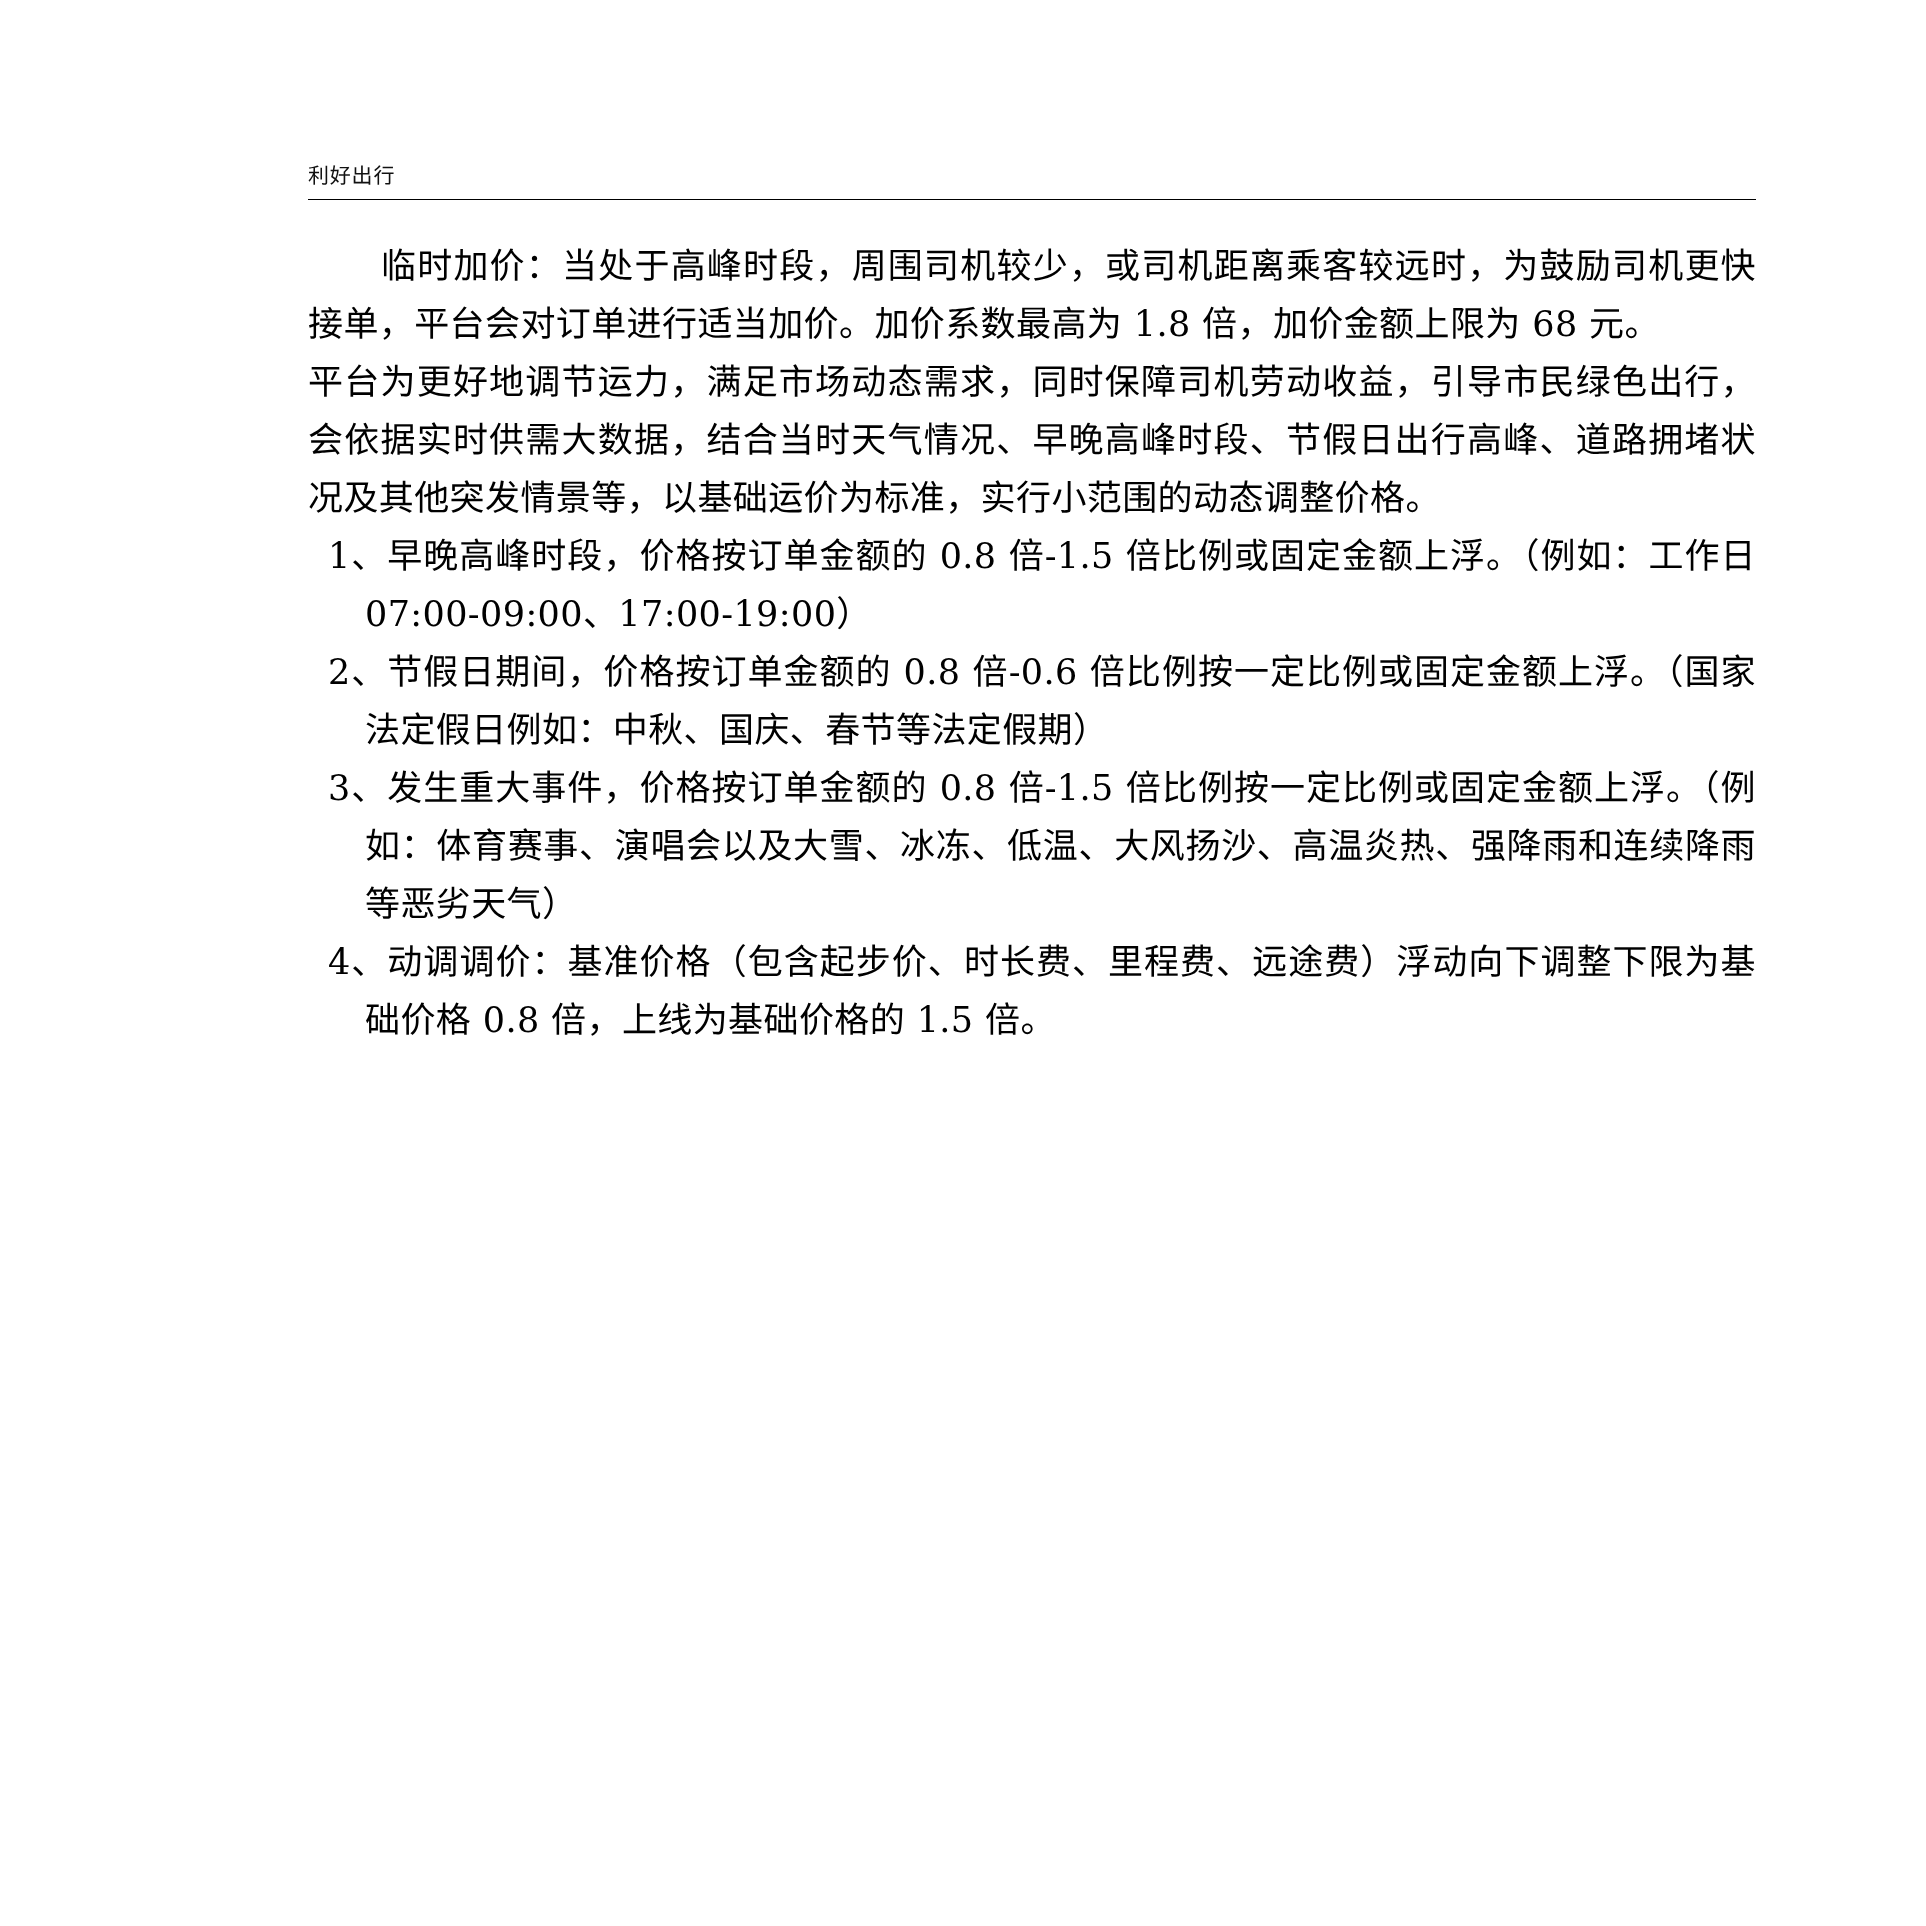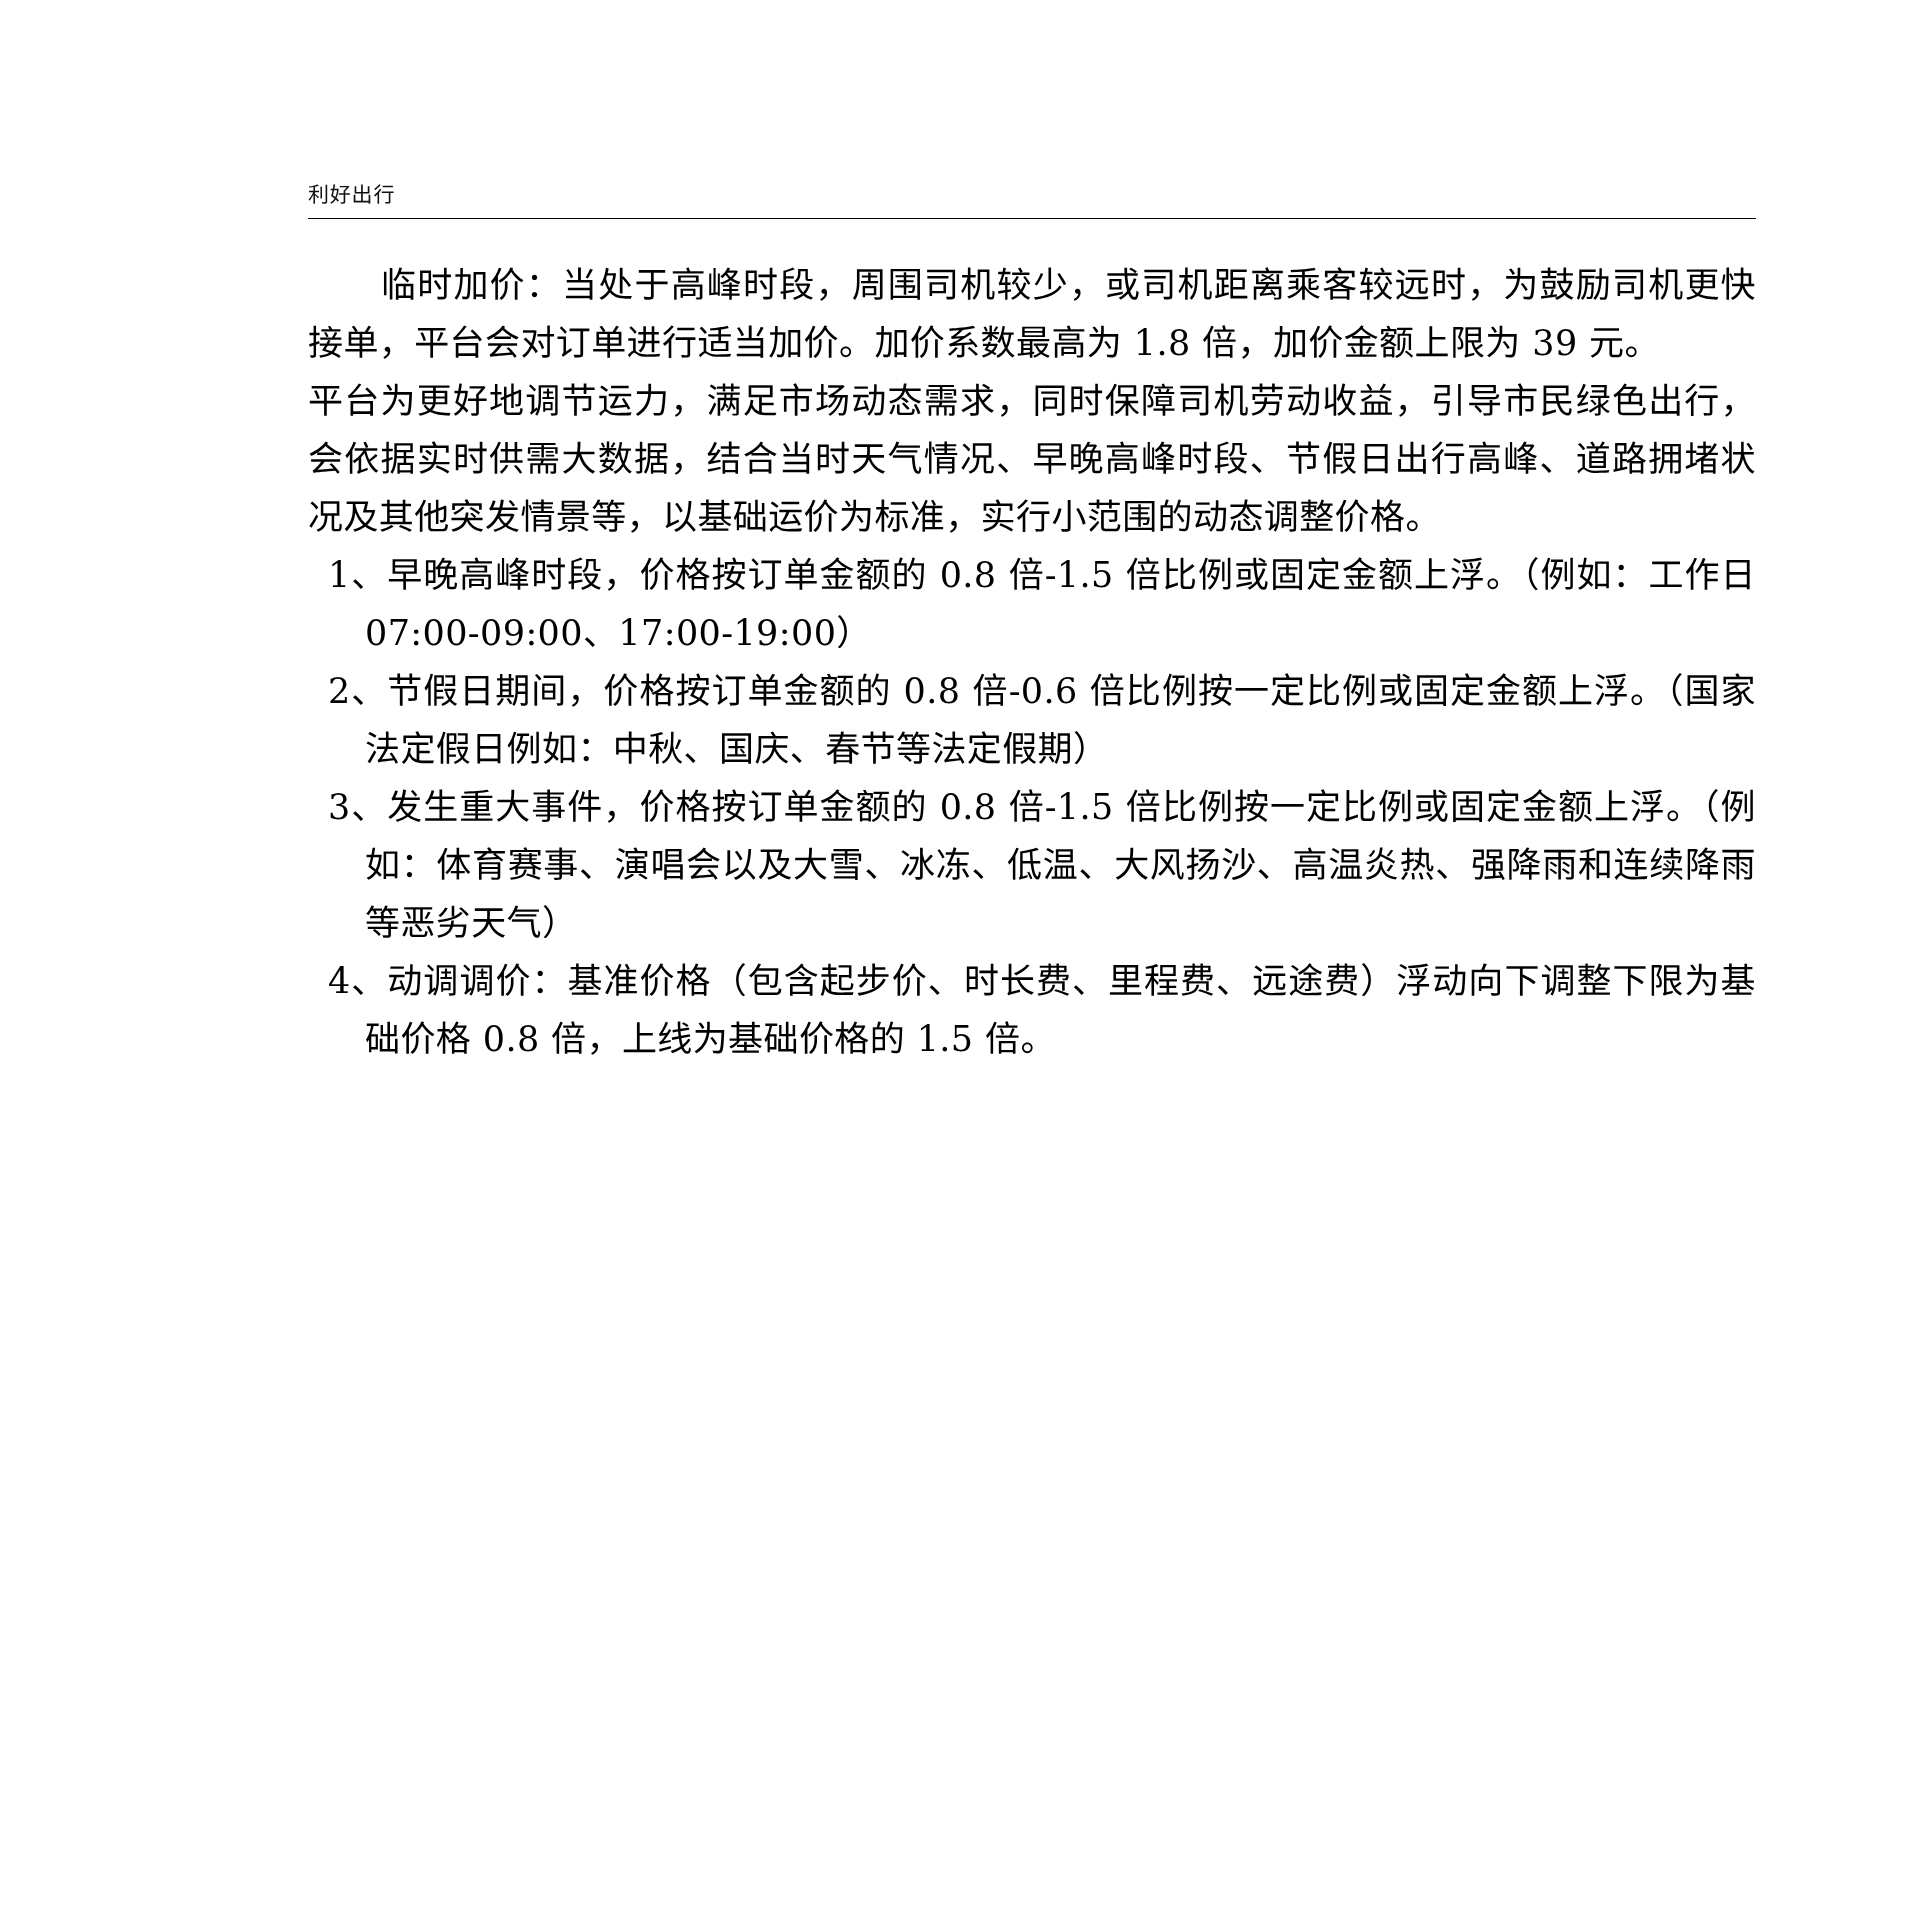--- a/index.html
+++ b/index.html
@@ -22,7 +22,7 @@
   .content {
     position: absolute;
     left: 308px;
-    top: 183px;
+    top: 164px;
     width: 1448px;
   }
   

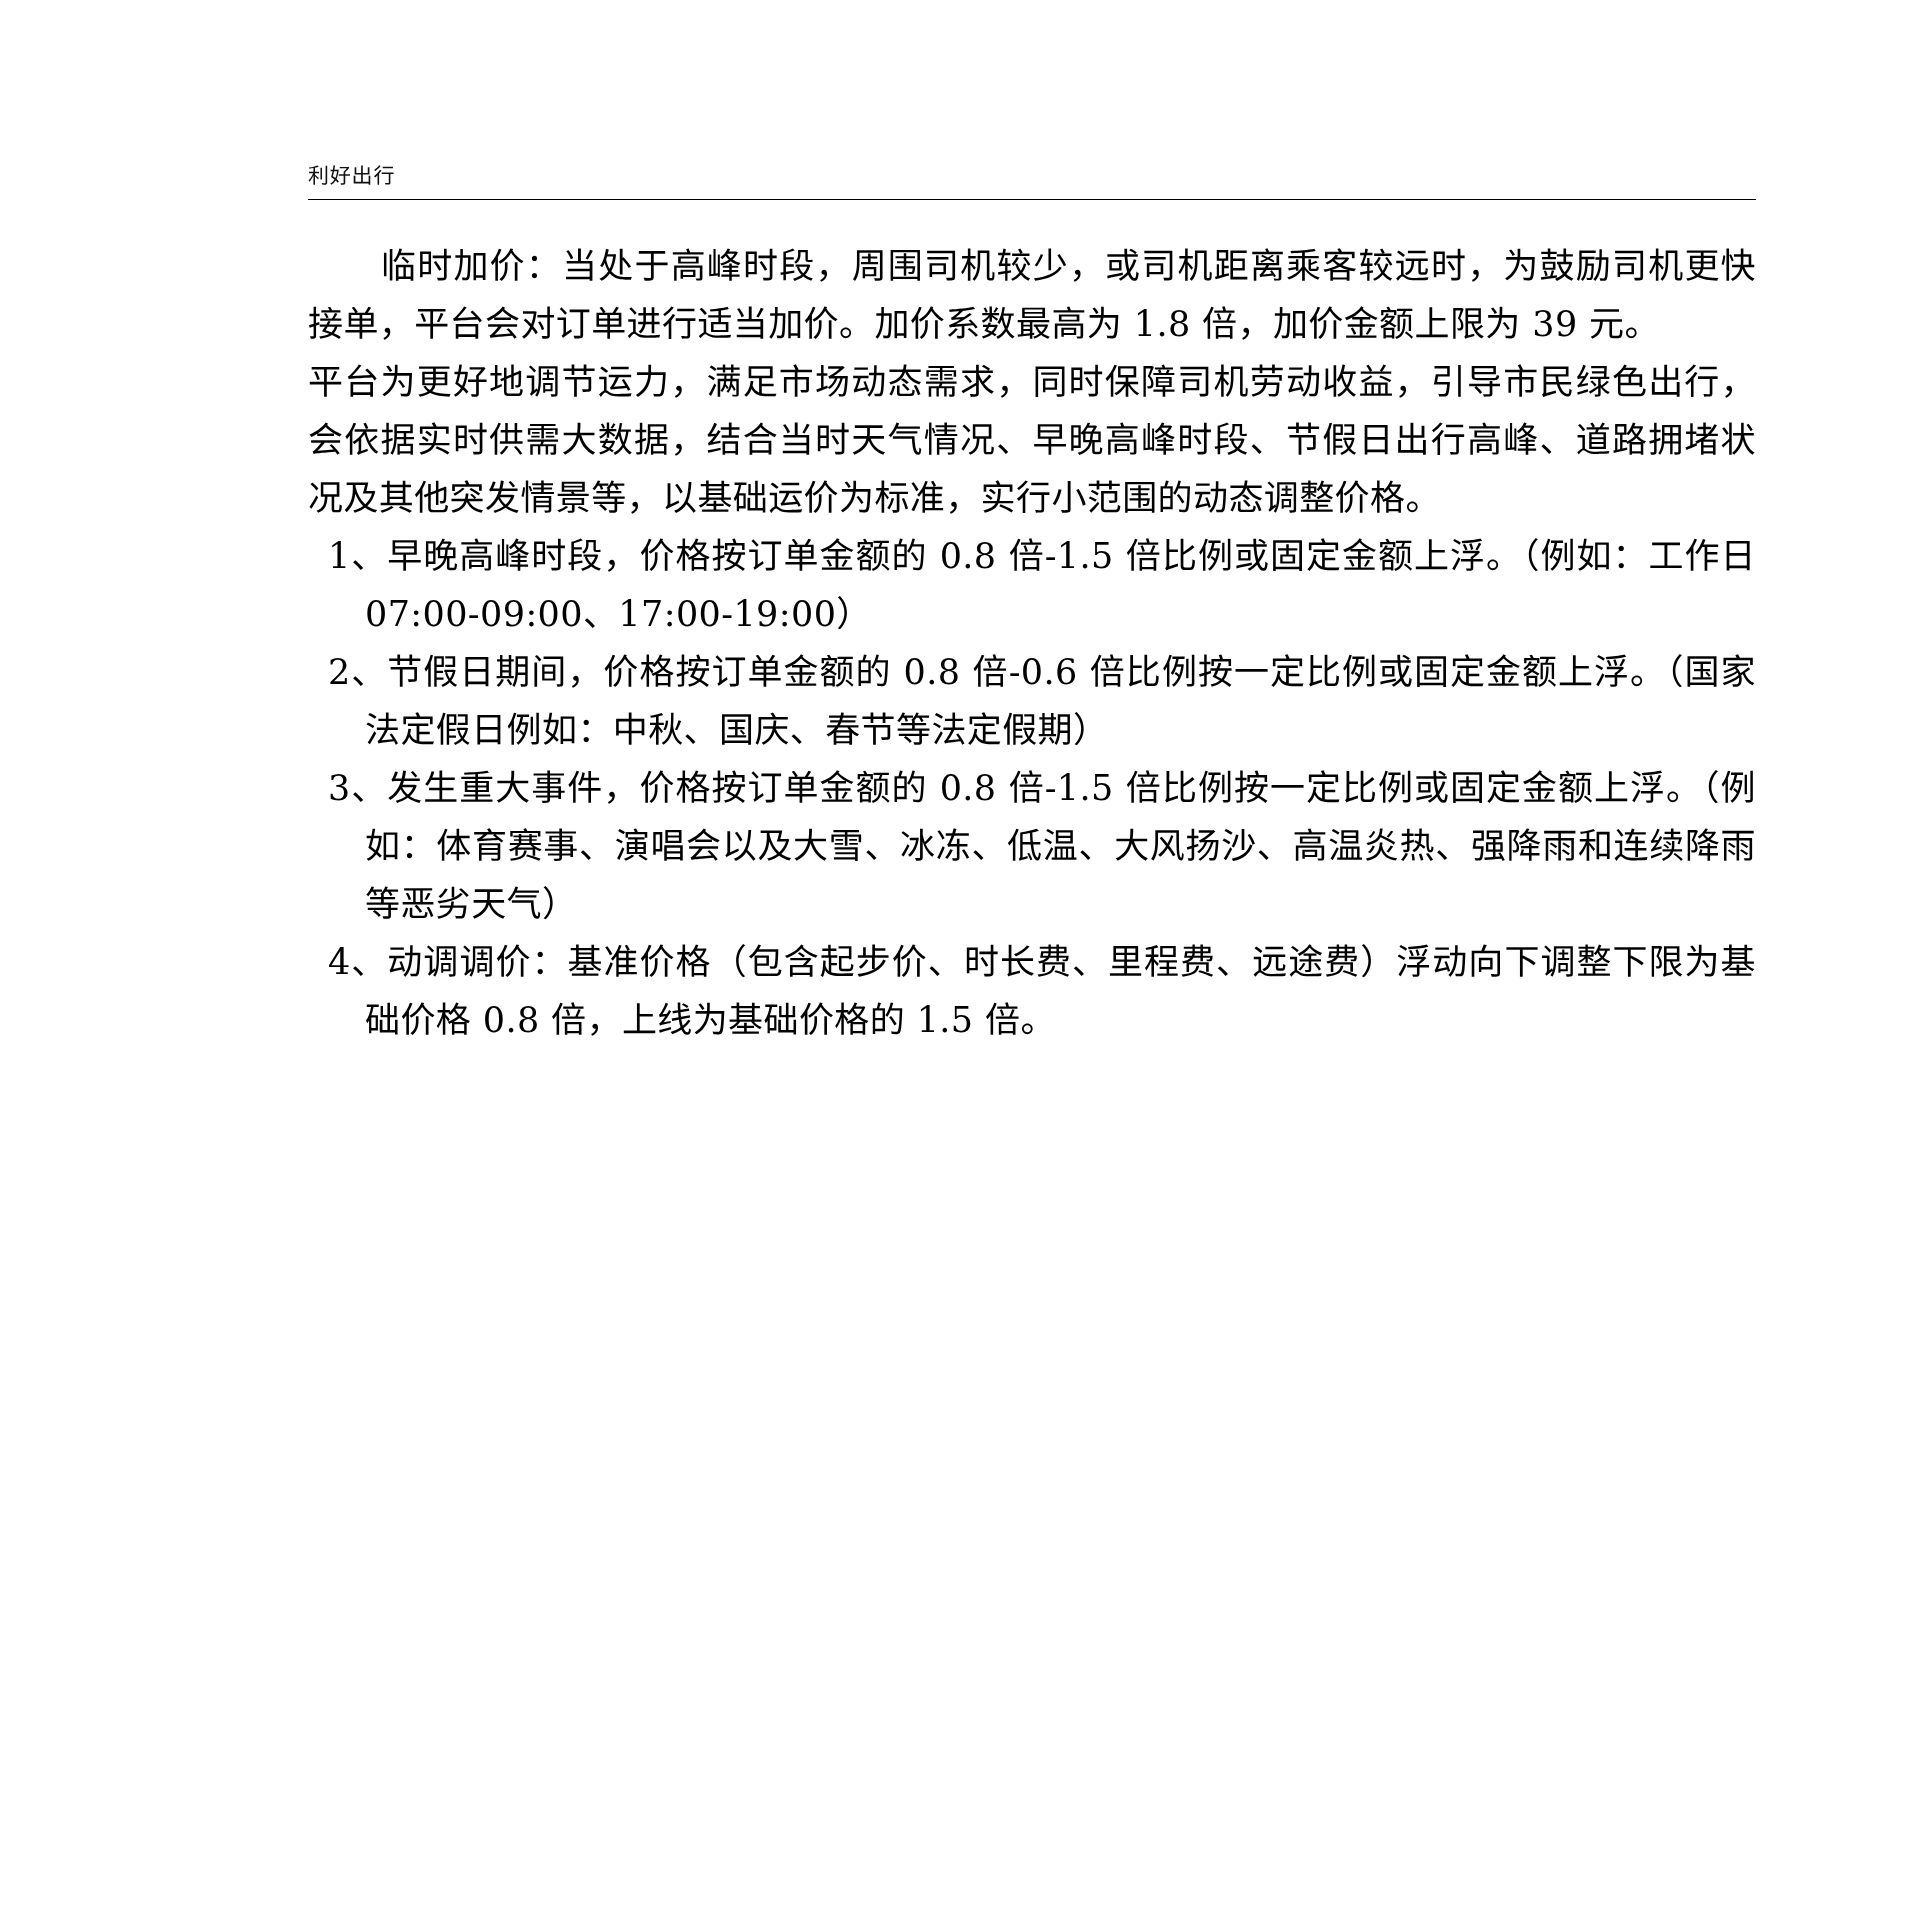--- a/index.html
+++ b/index.html
@@ -80,7 +80,7 @@
 
     <div class="body-block">
 
-      <p class="para indent2">临时加价：当处于高峰时段，周围司机较少，或司机距离乘客较远时，为鼓励司机更快接单，平台会对订单进行适当加价。加价系数最高为 1.8 倍，加价金额上限为 39 元。</p>
+      <p class="para indent2">临时加价：当处于高峰时段，周围司机较少，或司机距离乘客较远时，为鼓励司机更快接单，平台会对订单进行适当加价。加价系数最高为 1.8 倍，加价金额上限为 68 元。</p>
 
 
       <p class="para hang">平台为更好地调节运力，满足市场动态需求，同时保障司机劳动收益，引导市民绿色出行，会依据实时供需大数据，结合当时天气情况、早晚高峰时段、节假日出行高峰、道路拥堵状况及其他突发情景等，以基础运价为标准，实行小范围的动态调整价格。</p>

